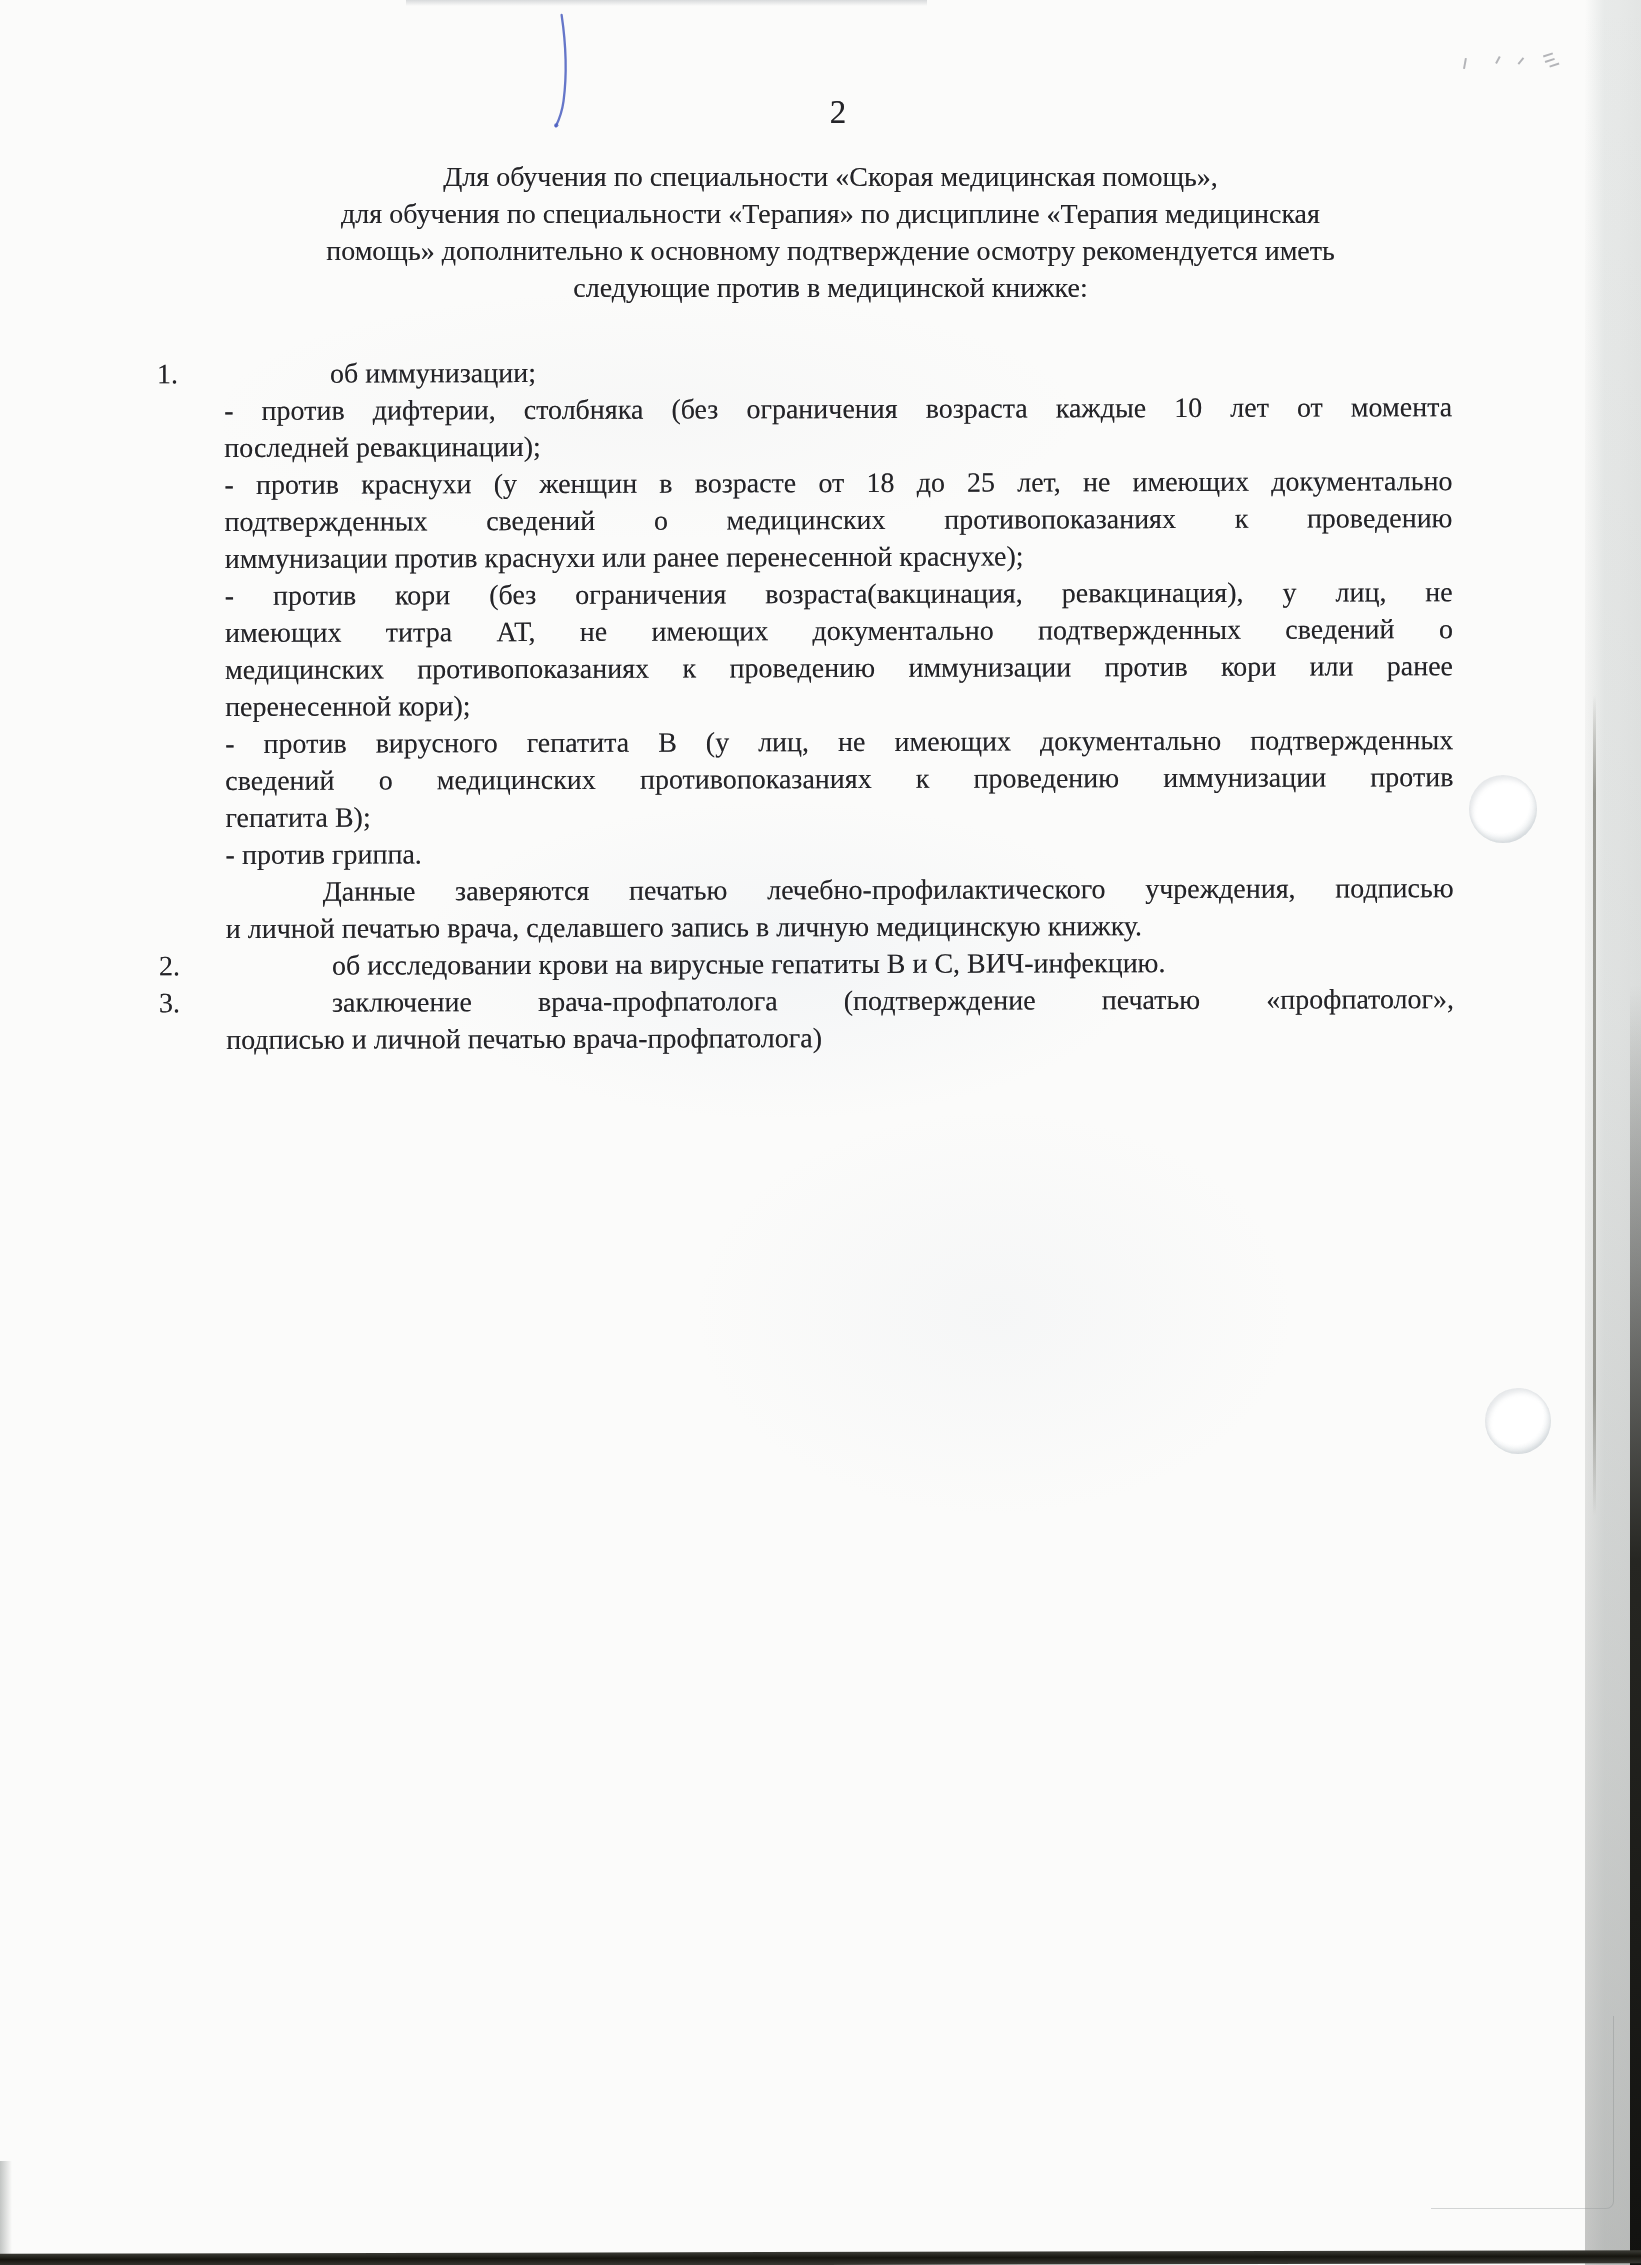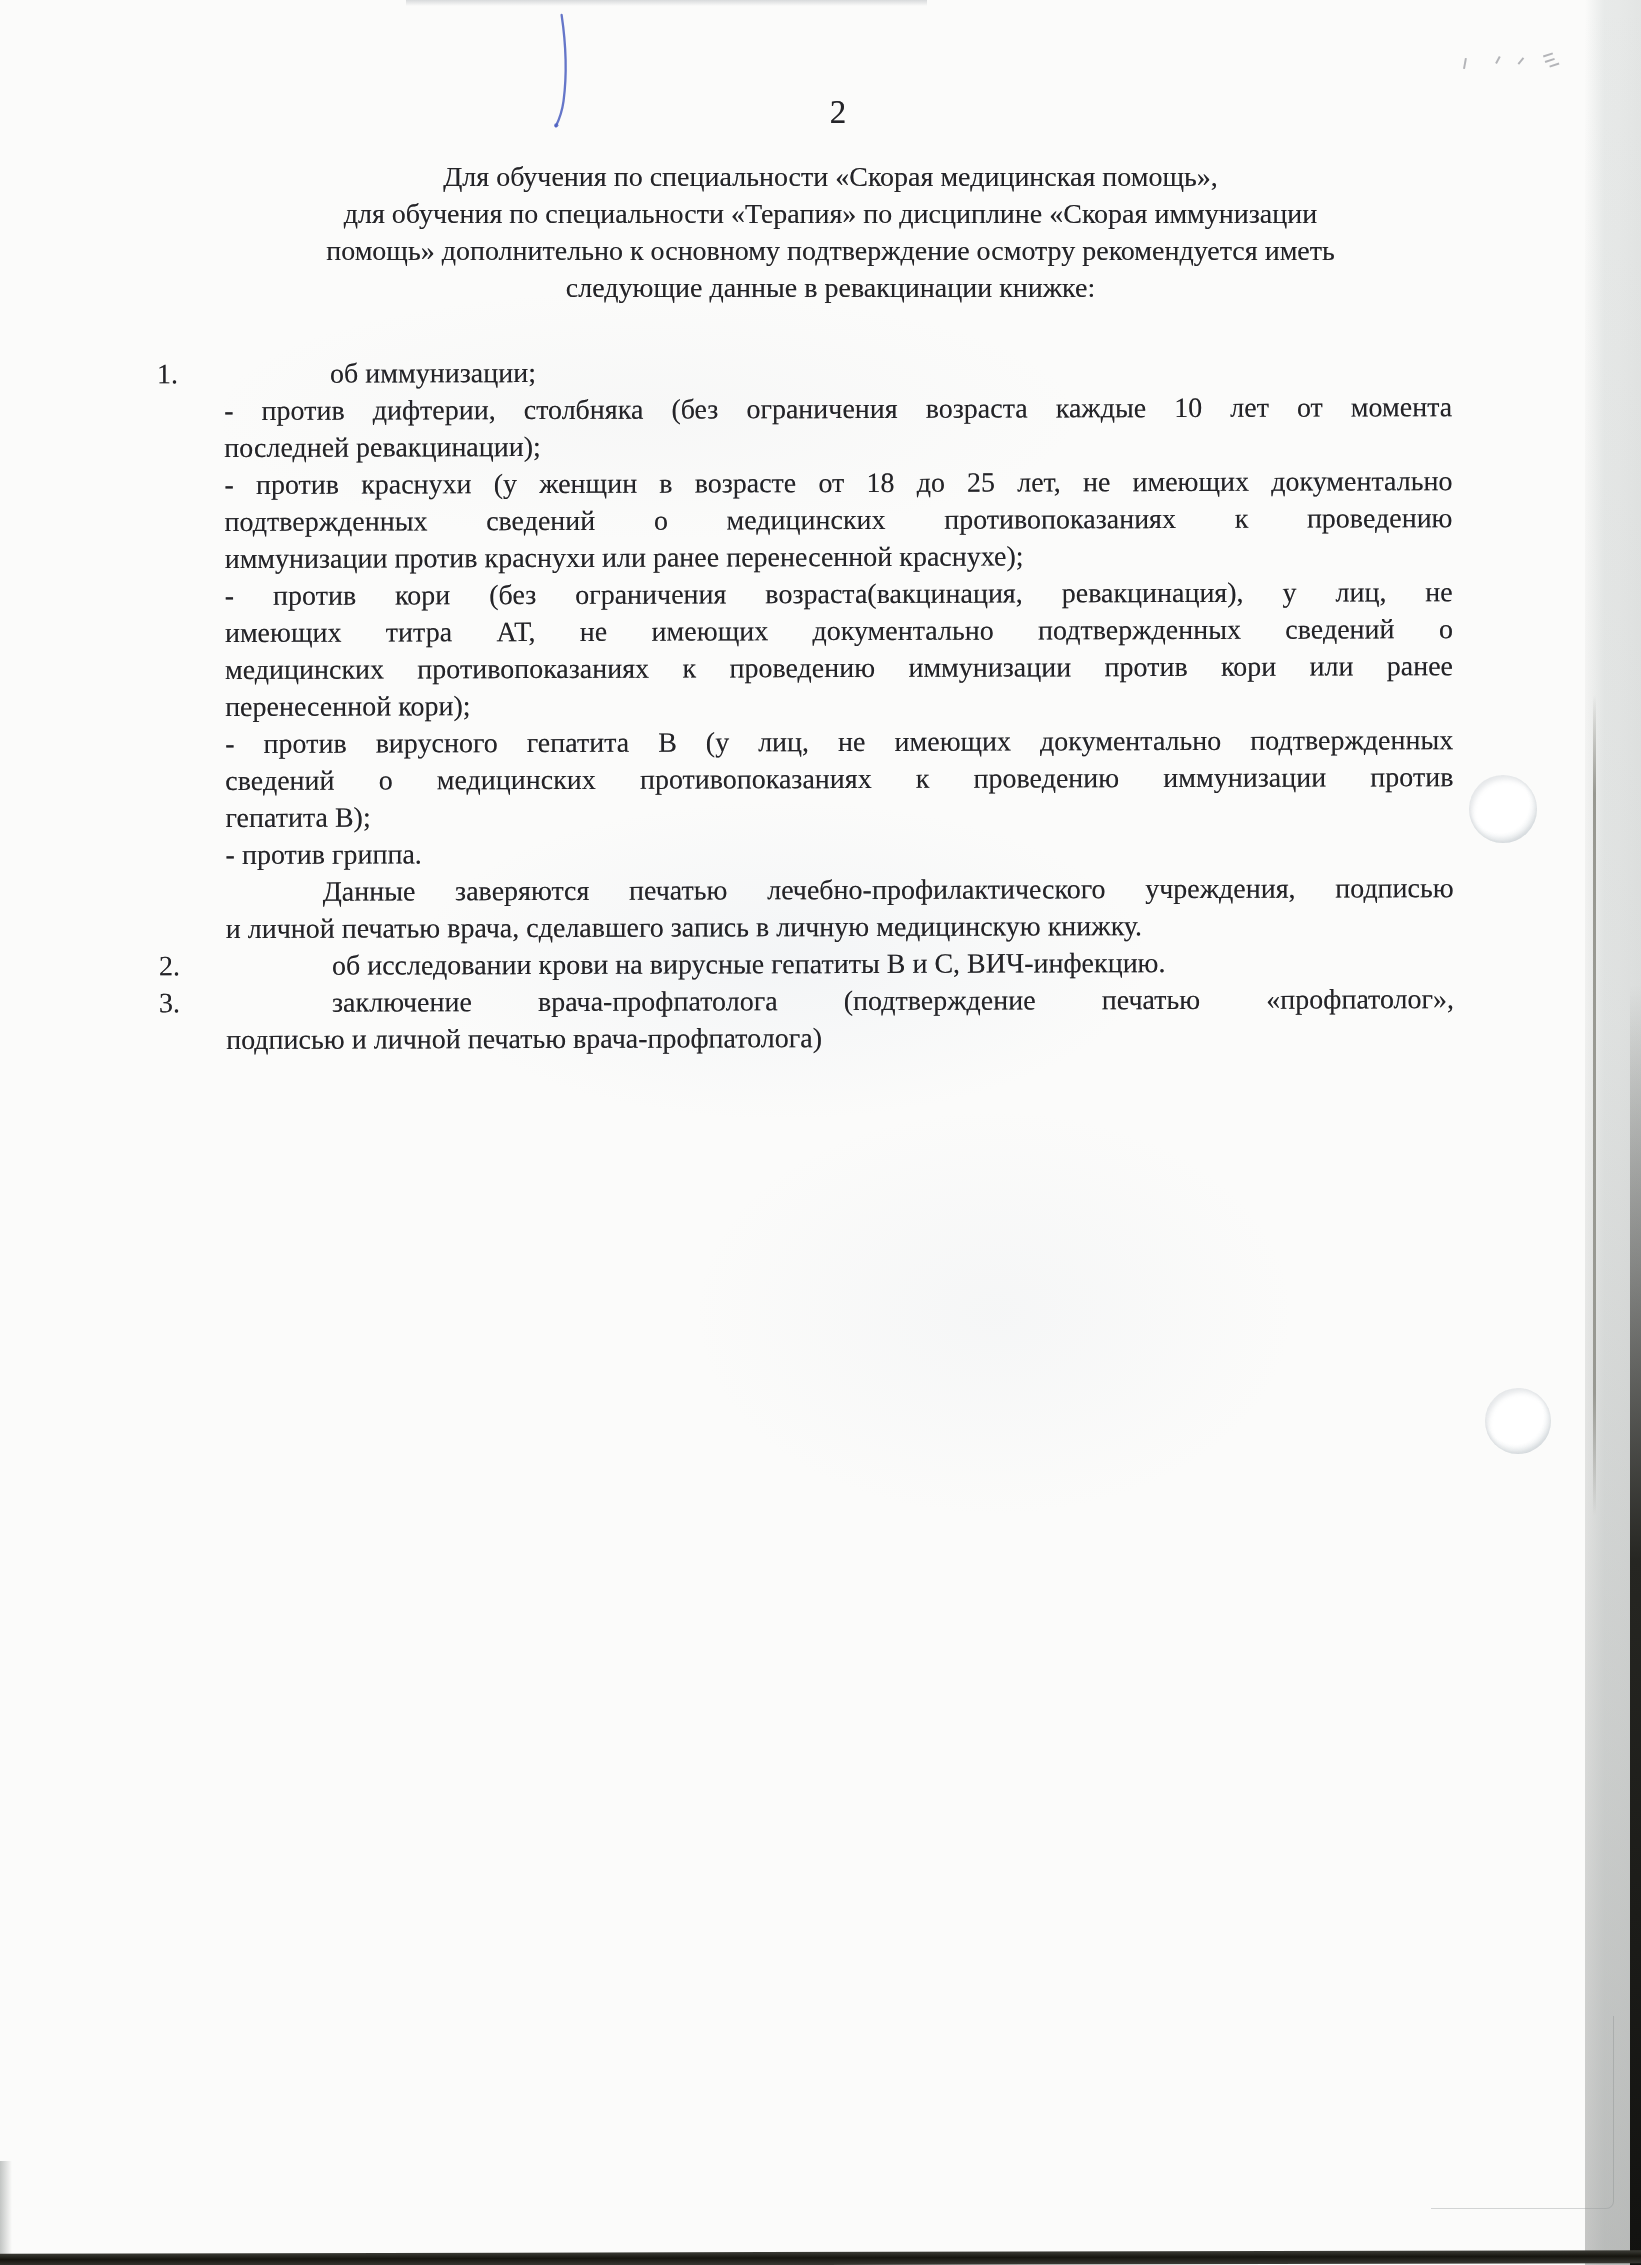--- a/index.html
+++ b/index.html
@@ -119,7 +119,7 @@
 
 <div class="intro">
   <div class="iline">Для обучения по специальности «Скорая медицинская помощь»,</div>
-  <div class="iline">для обучения по специальности «Терапия» по дисциплине «Скорая иммунизации</div>
+  <div class="iline">для обучения по специальности «Терапия» по дисциплине «Терапия медицинская</div>
   <div class="iline">помощь» дополнительно к основному подтверждение осмотру рекомендуется иметь</div>
   <div class="iline">следующие данные в ревакцинации книжке:</div>
 </div>

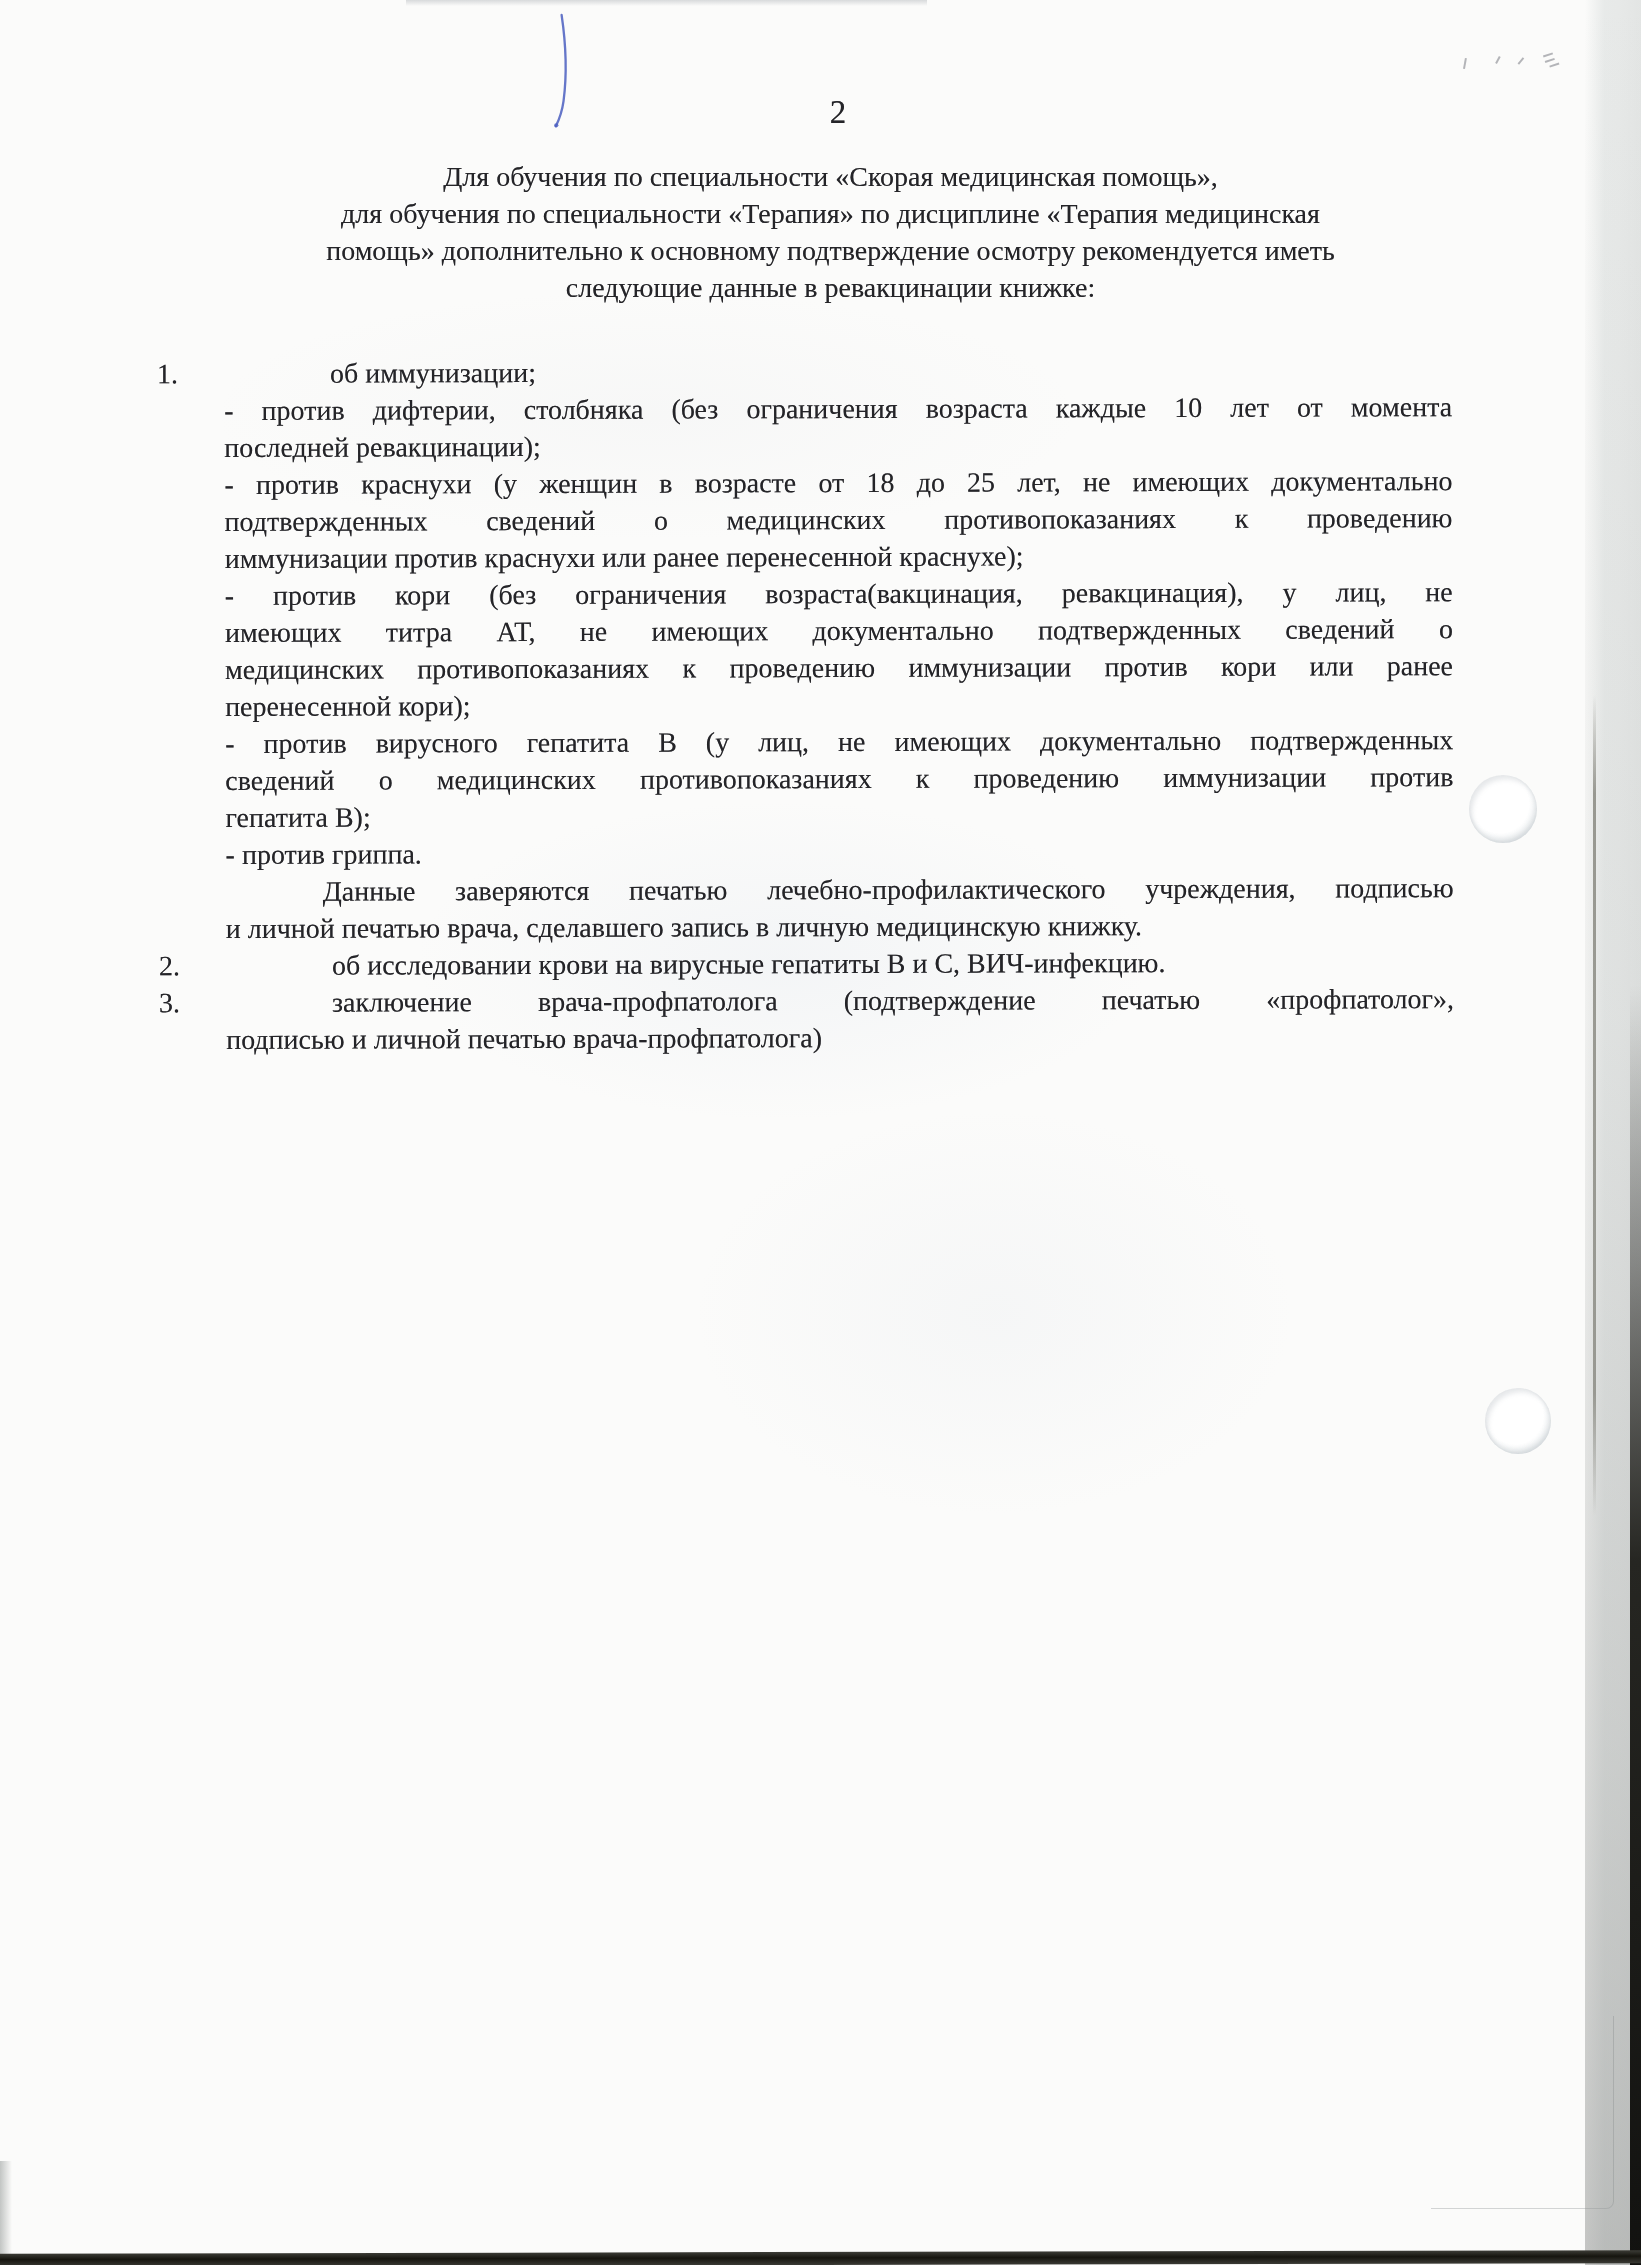--- a/index.html
+++ b/index.html
@@ -121,7 +121,7 @@
   <div class="iline">Для обучения по специальности «Скорая медицинская помощь»,</div>
   <div class="iline">для обучения по специальности «Терапия» по дисциплине «Терапия медицинская</div>
   <div class="iline">помощь» дополнительно к основному подтверждение осмотру рекомендуется иметь</div>
-  <div class="iline">следующие данные в ревакцинации книжке:</div>
+  <div class="iline">следующие против в медицинской книжке:</div>
 </div>
 
 <div class="bodytext">

